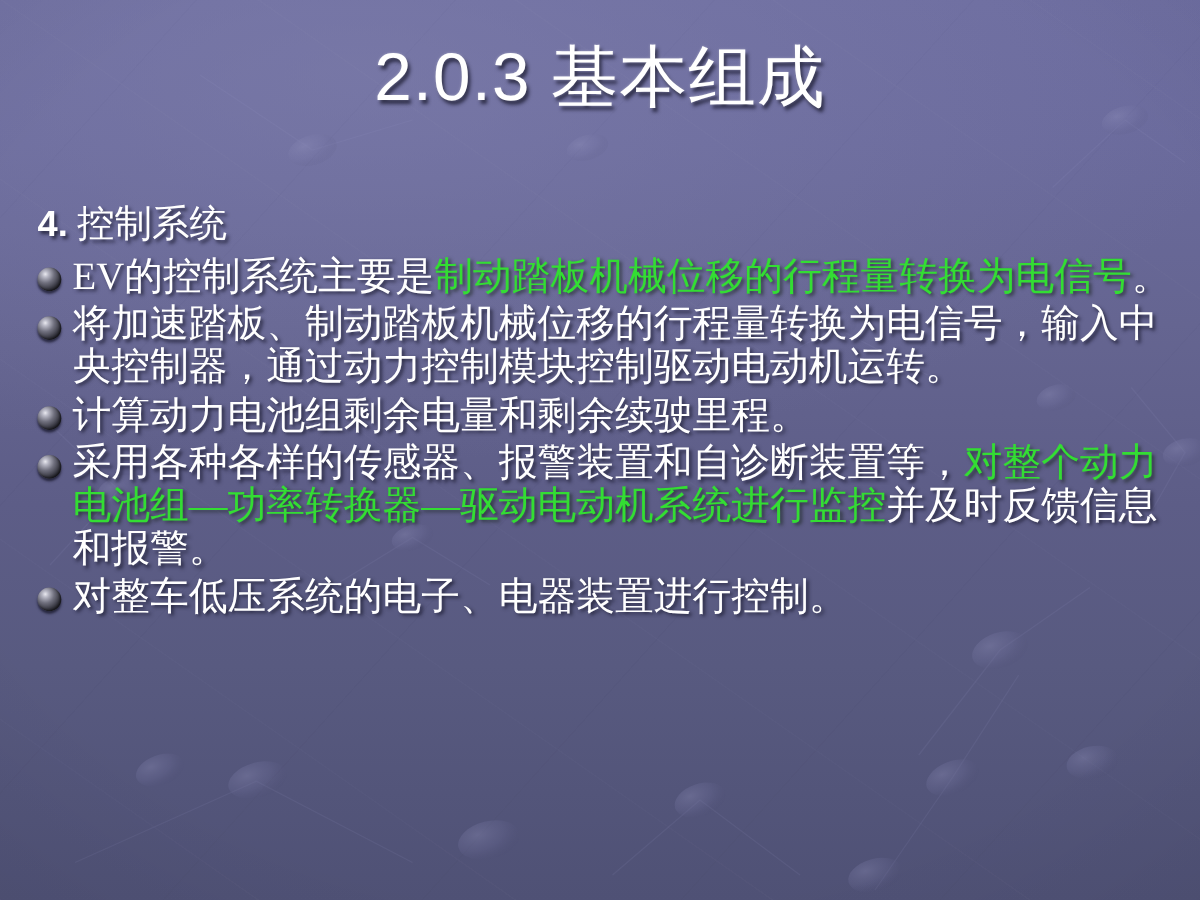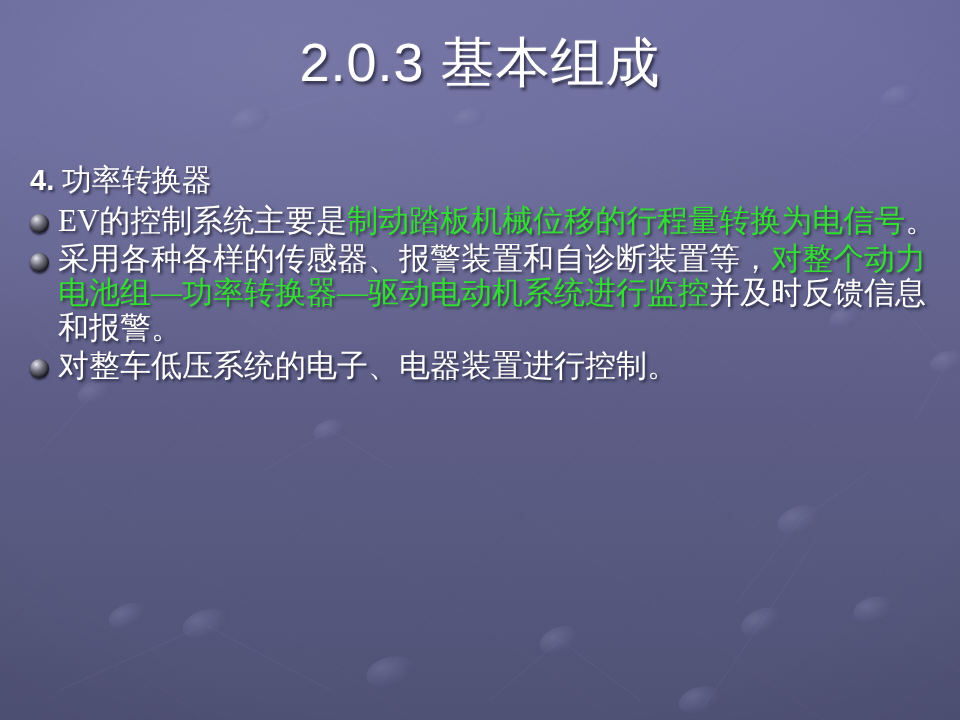--- a/index.html
+++ b/index.html
@@ -199,7 +199,7 @@
 
   <div id="body">
 
-    <p class="lead"><span class="num">4.</span> <span>功率转换器</span></p>
+    <p class="lead"><span class="num">4.</span> <span>控制系统</span></p>
 
     <div class="bullet">
       <span class="marker"></span>

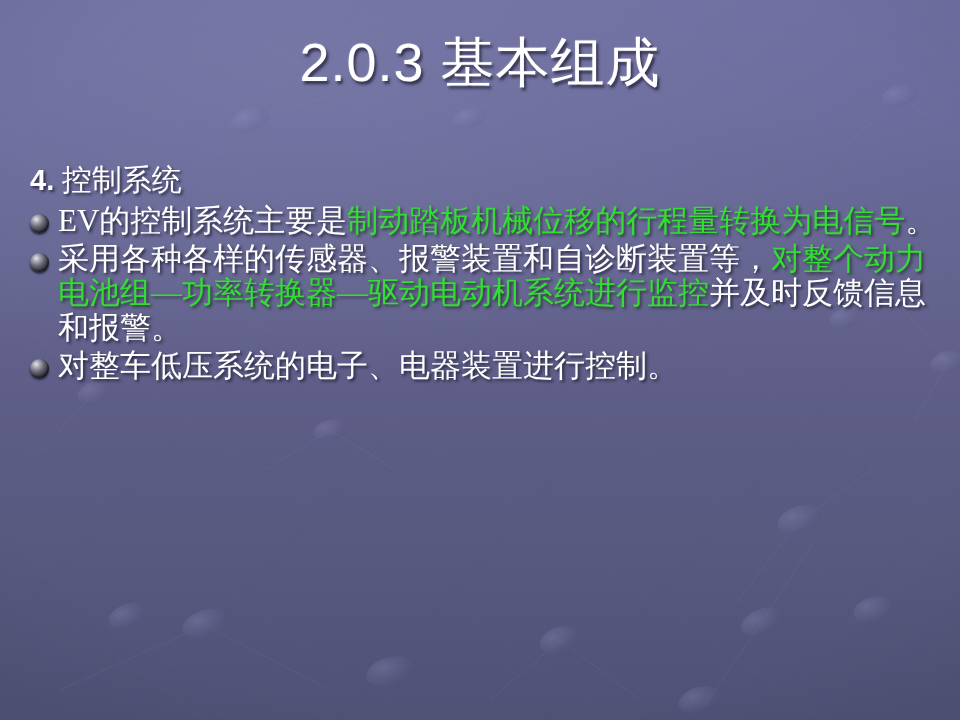--- a/index.html
+++ b/index.html
@@ -206,6 +206,10 @@
       <div class="btext"><span class="w">EV的控制系统主要是</span><span class="g">制动踏板机械位移的行程量转换为电信号</span><span class="w">。</span></div>
     </div>
 
+    <div class="bullet">
+      <span class="marker"></span>
+      <div class="btext tight"><span class="w">将加速踏板、制动踏板机械位移的行程量转换为电信号，输入中央控制器，通过动力控制模块控制驱动电动机运转。</span></div>
+    </div>
 
 
     <div class="bullet">

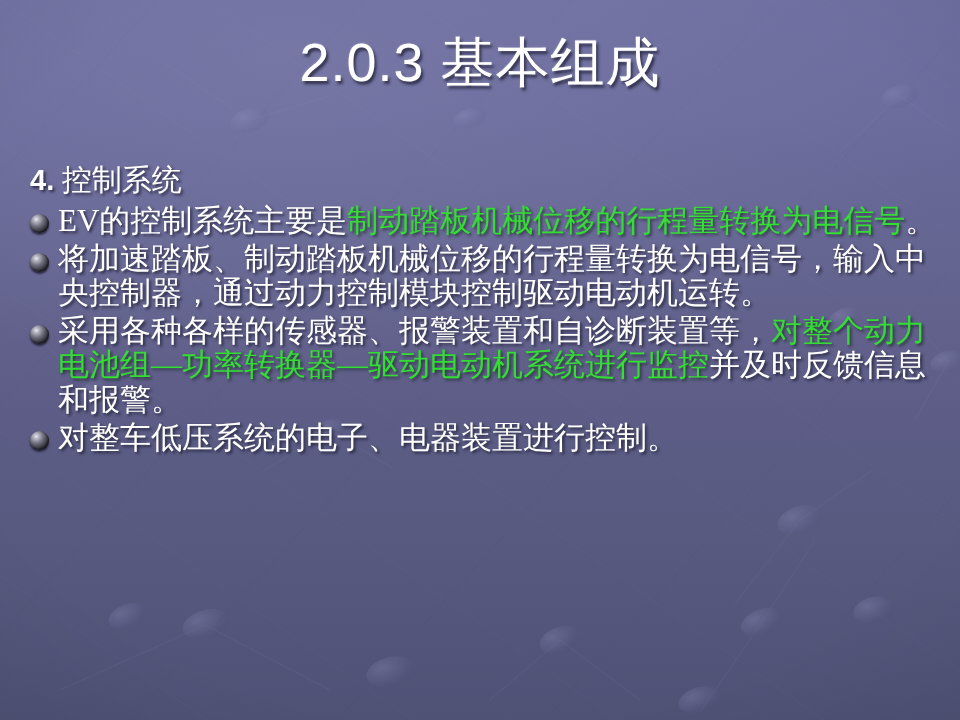--- a/index.html
+++ b/index.html
@@ -211,6 +211,10 @@
       <div class="btext tight"><span class="w">将加速踏板、制动踏板机械位移的行程量转换为电信号，输入中央控制器，通过动力控制模块控制驱动电动机运转。</span></div>
     </div>
 
+    <div class="bullet">
+      <span class="marker"></span>
+      <div class="btext"><span class="w">计算动力电池组剩余电量和剩余续驶里程。</span></div>
+    </div>
 
     <div class="bullet">
       <span class="marker"></span>

